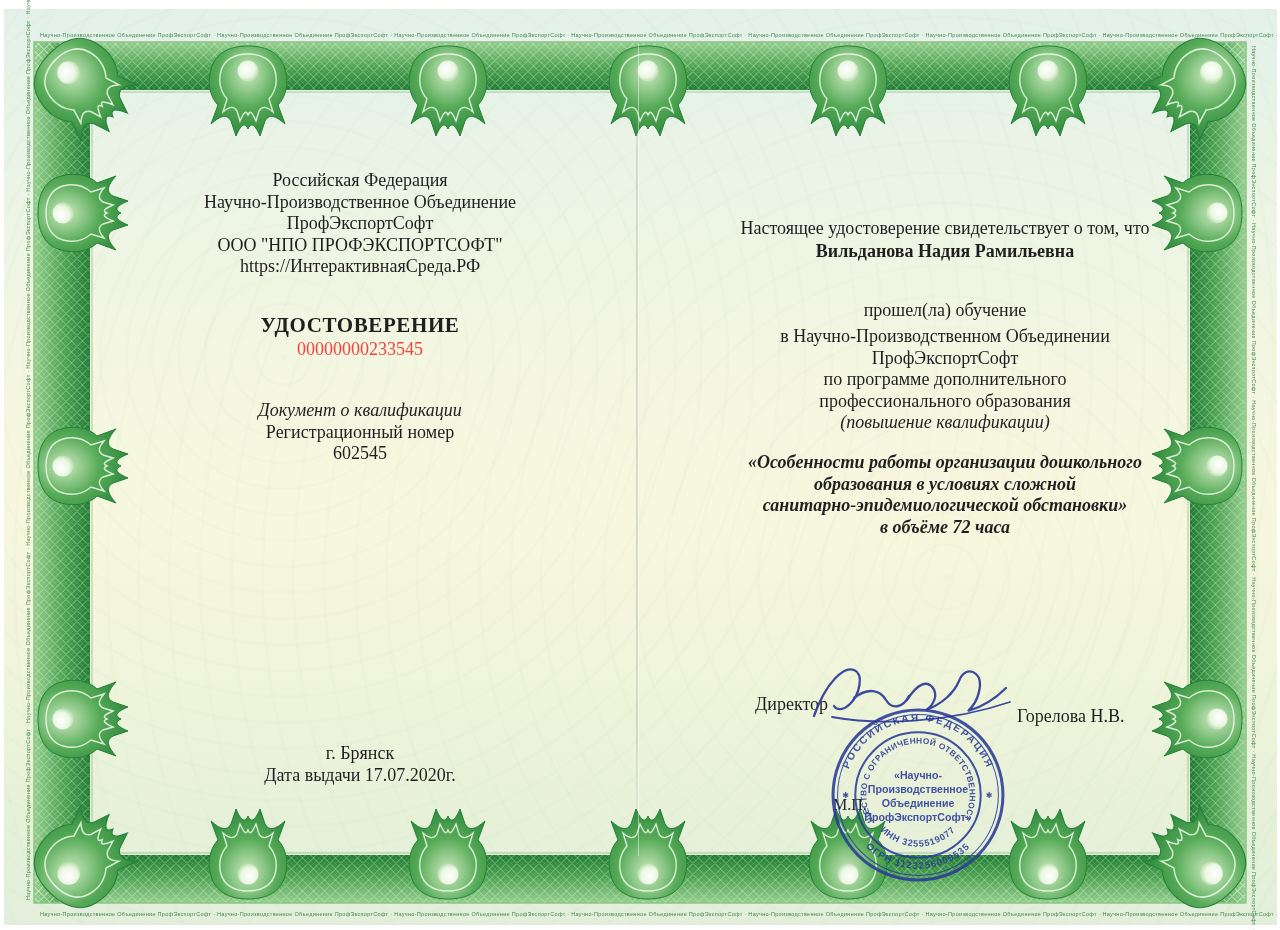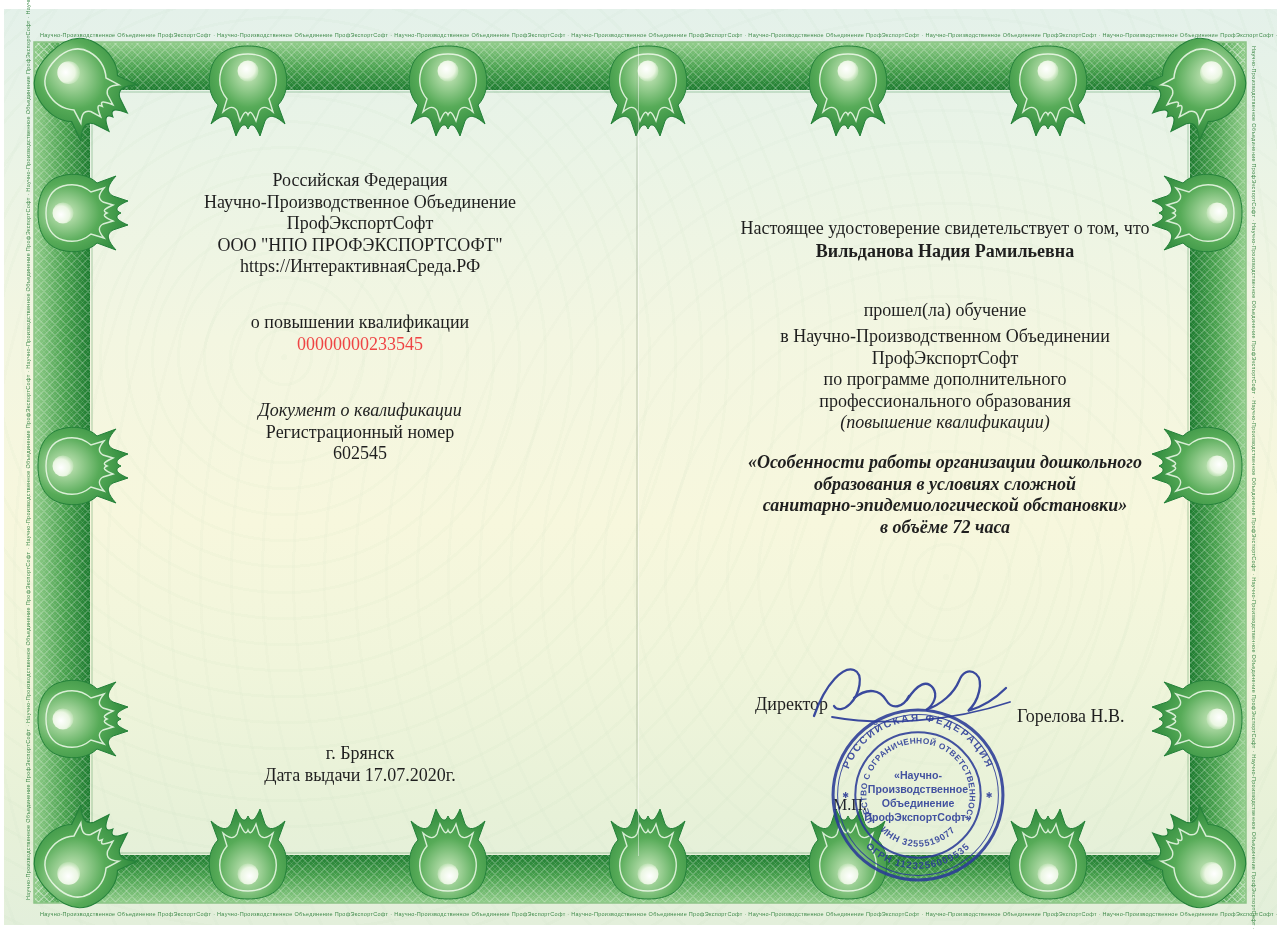--- a/index.html
+++ b/index.html
@@ -128,6 +128,7 @@
 </div>
 
 <div class="col" style="left:100px;top:312px;width:520px;">
+  <div class="title">УДОСТОВЕРЕНИЕ</div>
   <div class="ln">о повышении квалификации</div>
   <div class="ln red">00000000233545</div>
 </div>

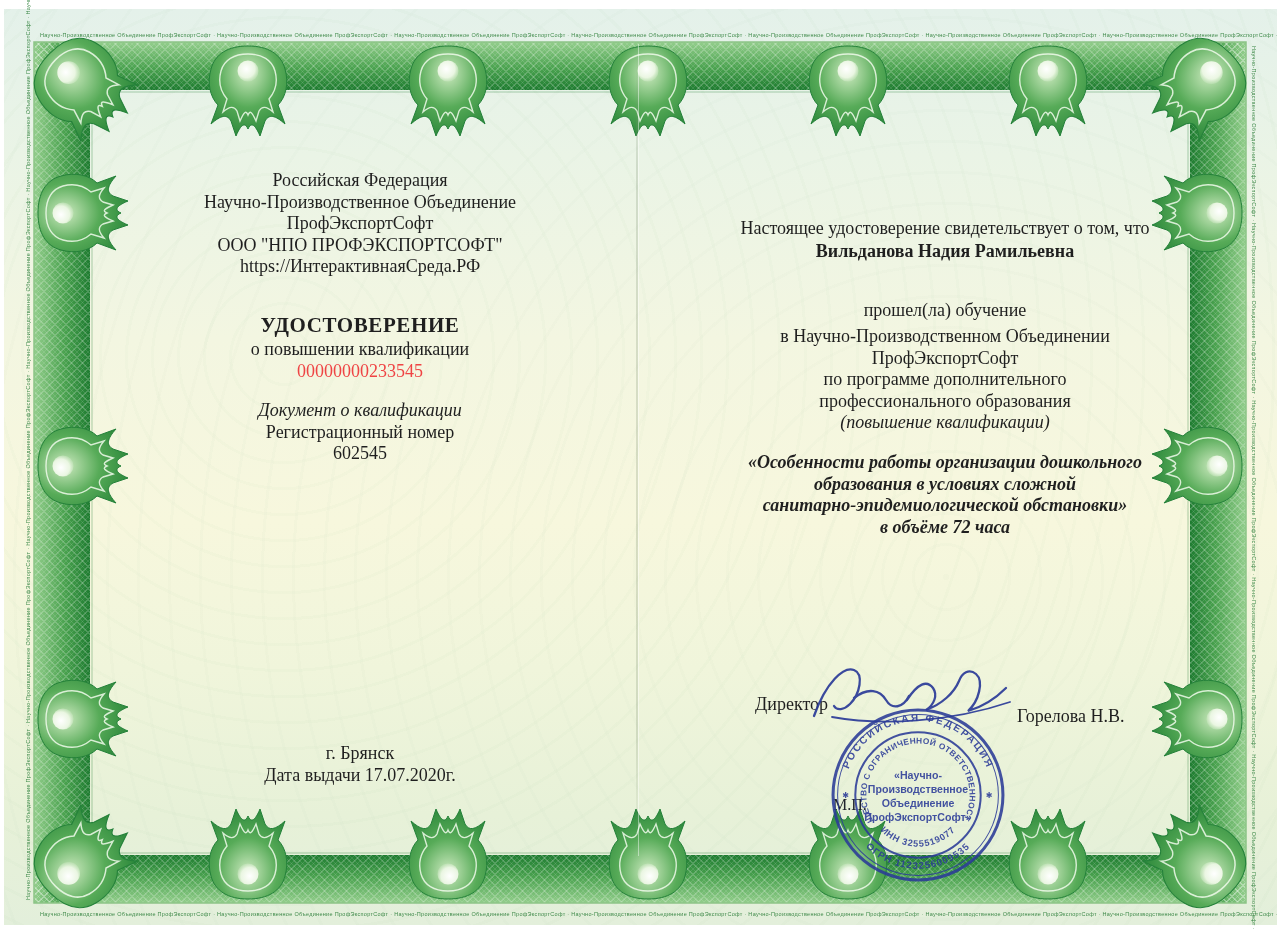--- a/index.html
+++ b/index.html
@@ -129,7 +129,6 @@
 
 <div class="col" style="left:100px;top:312px;width:520px;">
   <div class="title">УДОСТОВЕРЕНИЕ</div>
-  <div class="ln">о повышении квалификации</div>
   <div class="ln red">00000000233545</div>
 </div>
 

